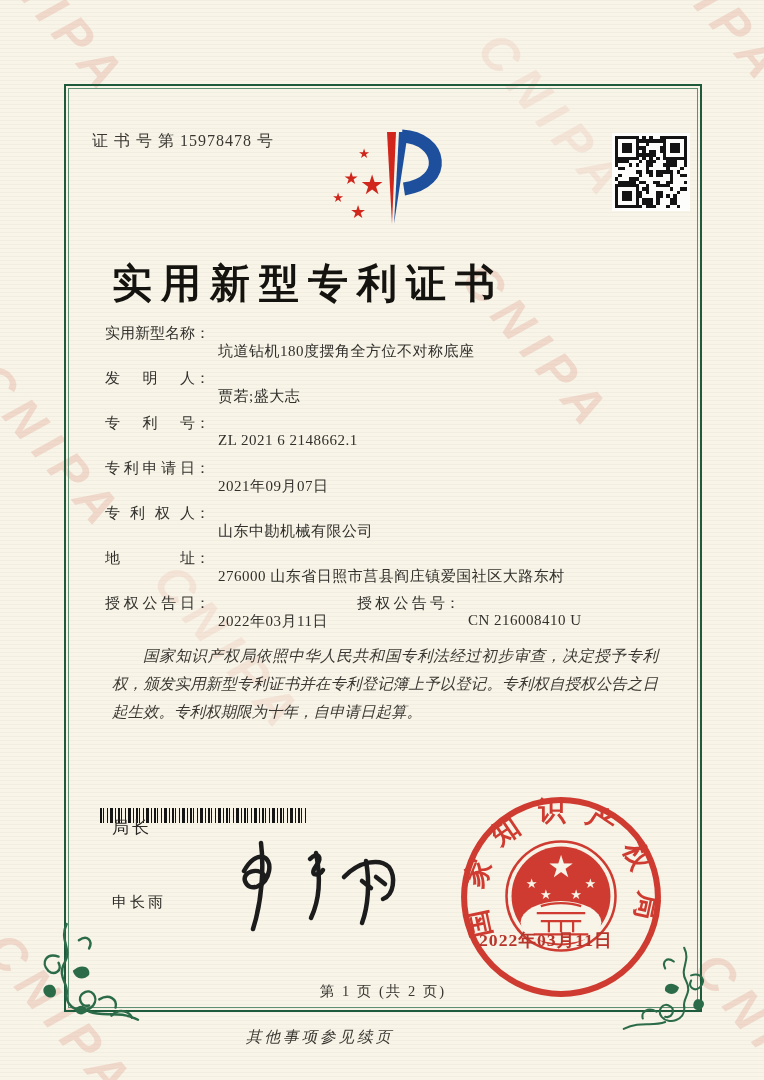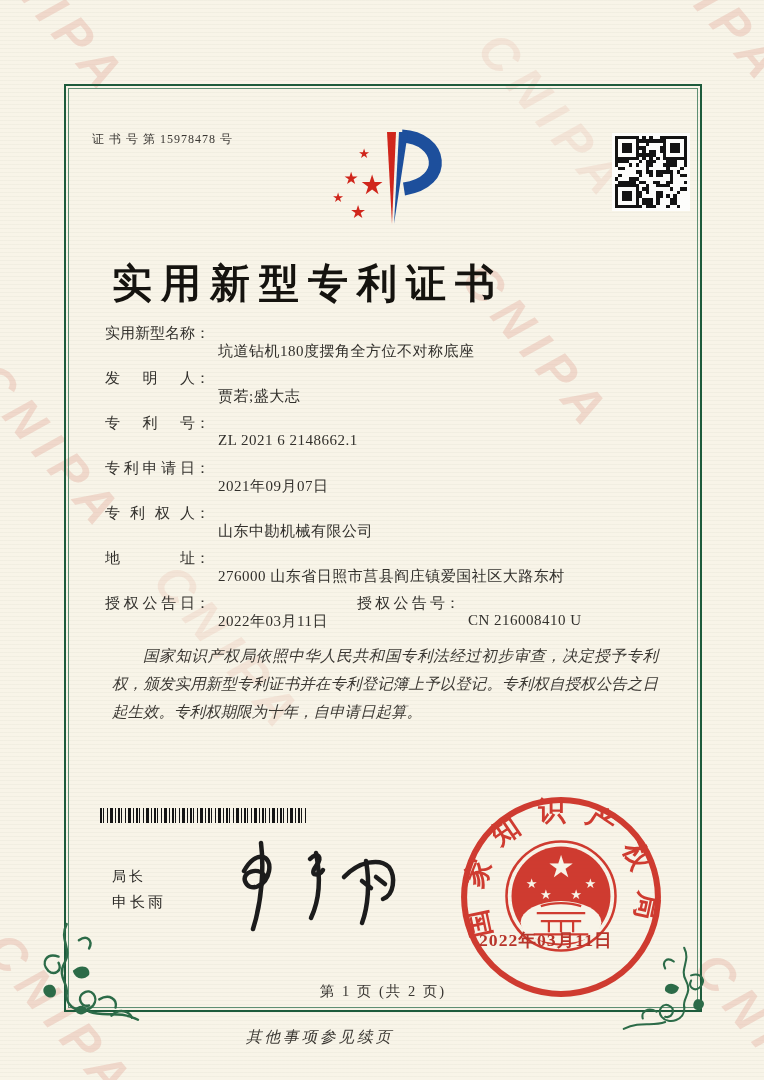--- a/index.html
+++ b/index.html
@@ -29,7 +29,7 @@
   
   .ornament{position:absolute;z-index:3;}
   
-  .cert-no{position:absolute;left:92px;top:131px;font-size:12px;letter-spacing:1px;color:#3a3733;z-index:4;}
+  .cert-no{position:absolute;left:92px;top:131px;font-size:16px;letter-spacing:1px;color:#3a3733;z-index:4;}
   .logo{position:absolute;left:330px;top:126px;z-index:4;}
   .qr{
     position:absolute;left:612px;top:133px;width:78px;height:78px;background:#fdfdfb;

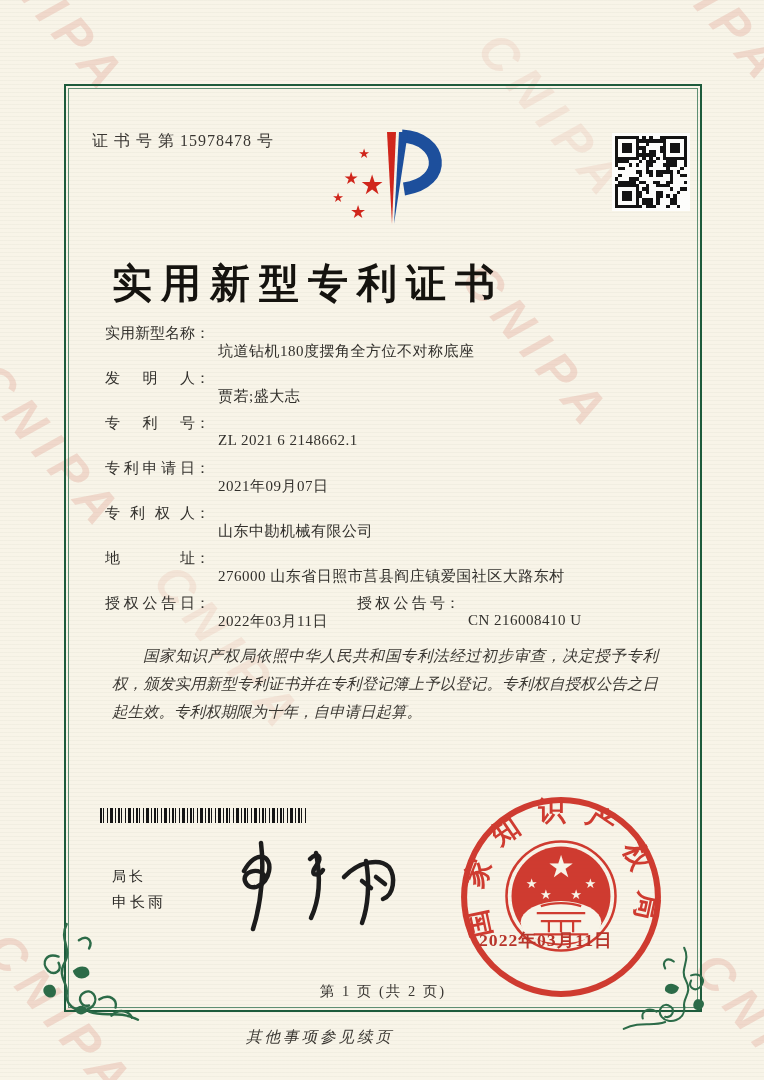--- a/index.html
+++ b/index.html
@@ -60,7 +60,7 @@
     position:absolute;left:100px;top:808px;width:206px;height:15px;z-index:4;
     background:repeating-linear-gradient(90deg,#151515 0 2px,transparent 2px 3px,#151515 3px 4px,transparent 4px 7px,#151515 7px 8px,transparent 8px 10px,#151515 10px 13px,transparent 13px 15px,#151515 15px 16px,transparent 16px 18px);
   }
-  .signer-title{position:absolute;left:112px;top:868px;font-size:14px;letter-spacing:3px;color:#2b2926;z-index:4;}
+  .signer-title{position:absolute;left:112px;top:816px;font-size:17px;letter-spacing:3px;color:#2b2926;z-index:4;}
   .signer-name{position:absolute;left:112px;top:893px;font-size:15px;letter-spacing:3px;color:#2b2926;z-index:4;}
   .signature{position:absolute;left:216px;top:833px;z-index:4;}
   

